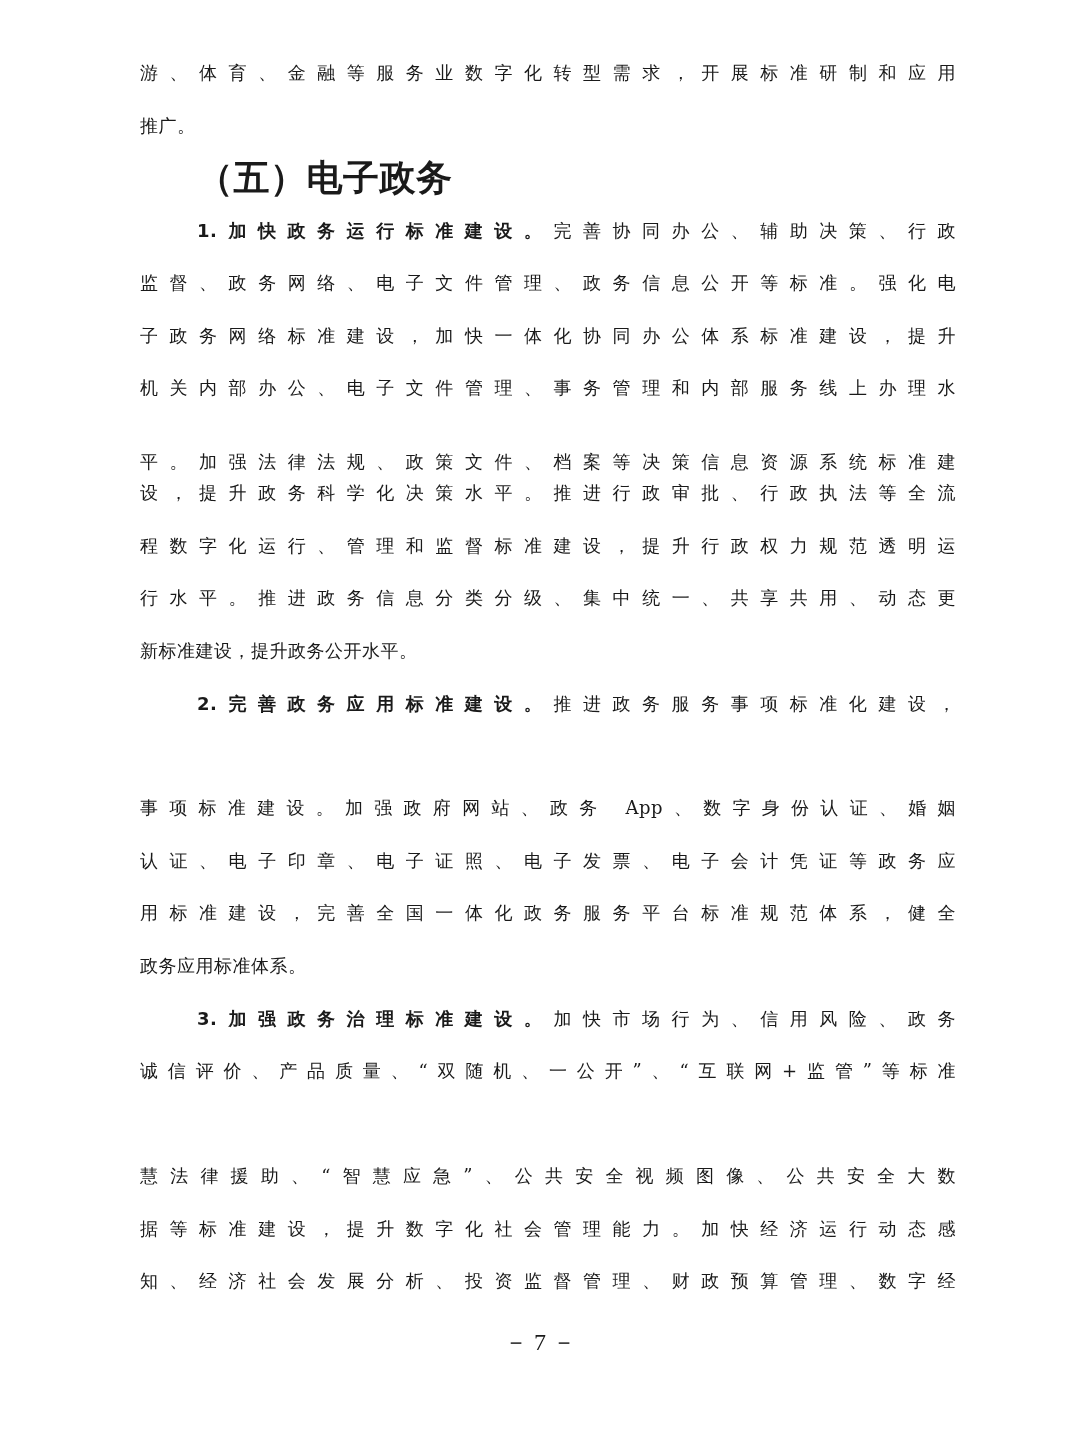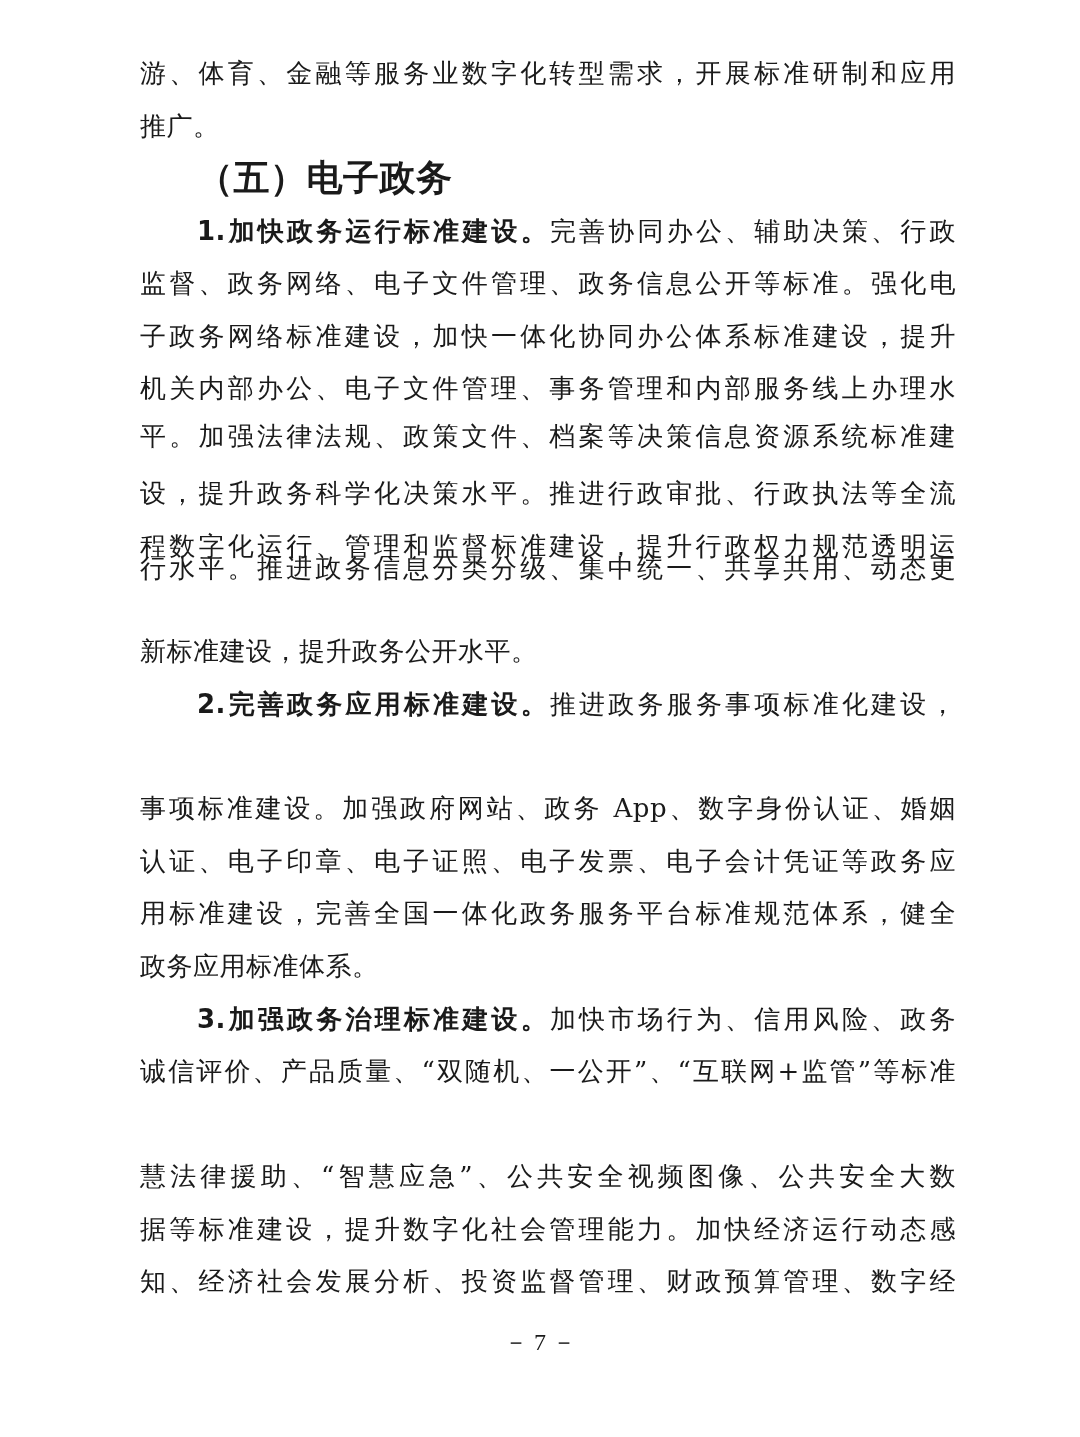--- a/index.html
+++ b/index.html
@@ -7,7 +7,7 @@
          font-family: "DejaVu Serif", "Liberation Serif", serif; color:#1a1a1a; }
   .page { position:absolute; left:0; top:0; width:1080px; height:1437px; background:#fff; }
   .line { position:absolute; left:140px; width:816px; height:40px; line-height:40px;
-          font-size:26px; white-space:nowrap; letter-spacing:0.5px; }
+          font-size:18px; white-space:nowrap; letter-spacing:0.5px; }
   .justify { text-align:justify; text-align-last:justify; }
   .indent { left:197px; width:759px; }
   .heading { left:197px; font-weight:bold; font-family:"DejaVu Sans", sans-serif; font-size:36px; }

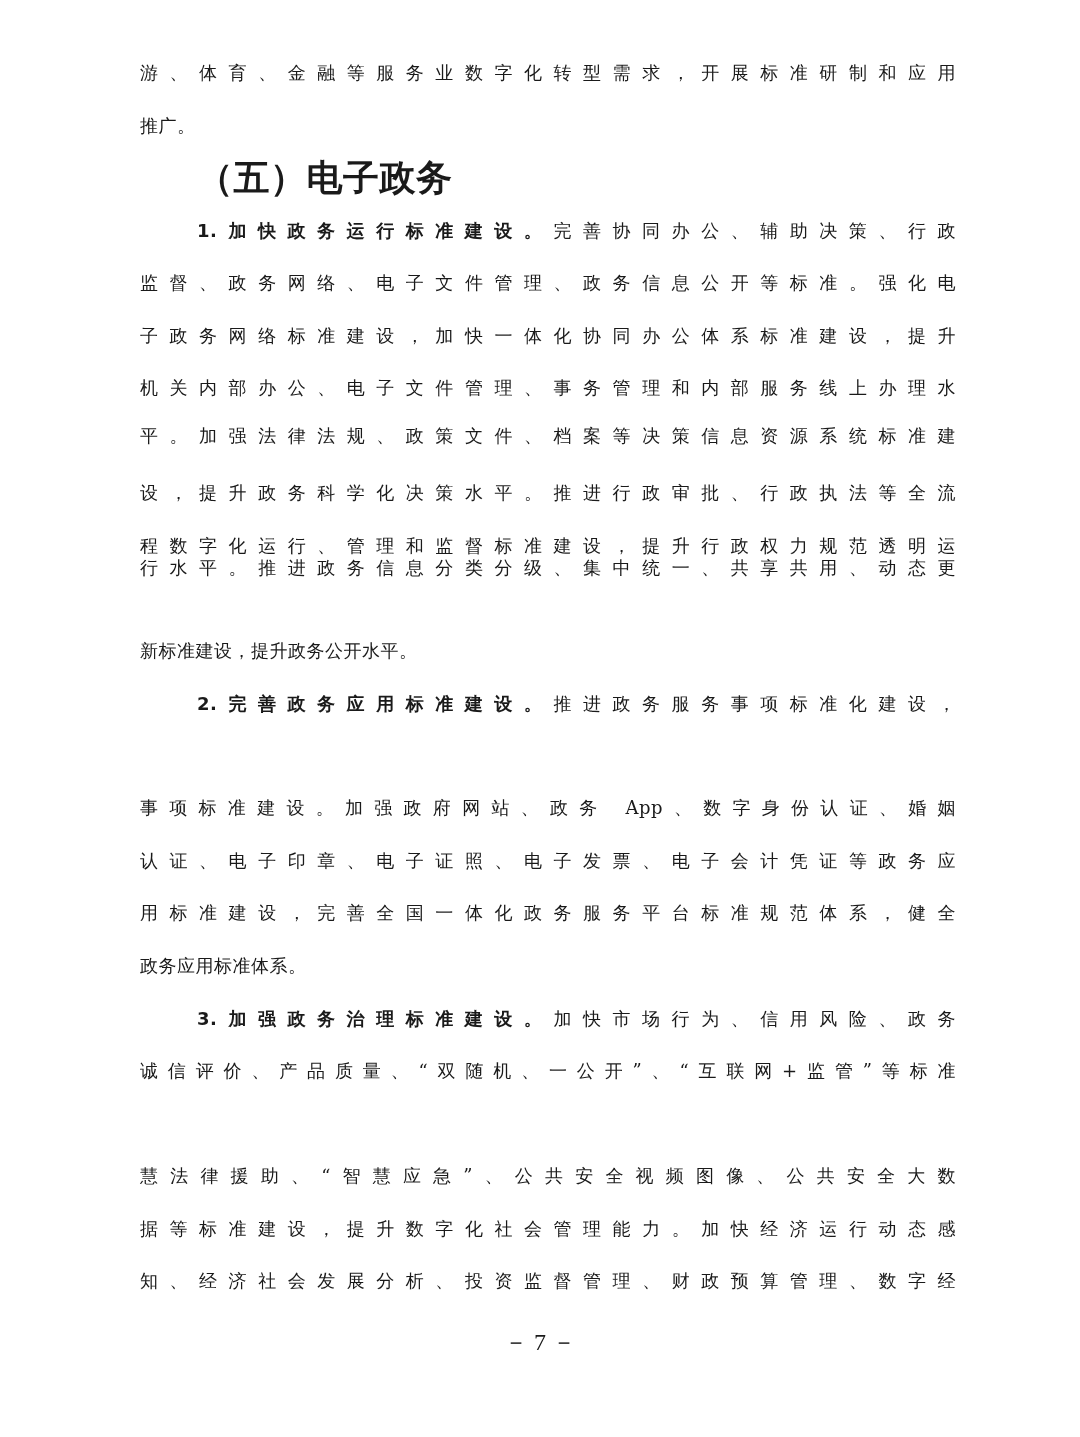--- a/index.html
+++ b/index.html
@@ -29,7 +29,7 @@
   <div class="line justify" style="top:263px">监督、政务网络、电子文件管理、政务信息公开等标准。强化电</div>
   <div class="line justify" style="top:316px">子政务网络标准建设，加快一体化协同办公体系标准建设，提升</div>
   <div class="line justify" style="top:368px">机关内部办公、电子文件管理、事务管理和内部服务线上办理水</div>
-  <div class="line justify" style="top:416px">平。加强法律法规、政策文件、档案等决策信息资源系统标准建</div>
+  <div class="line justify" style="top:442px">平。加强法律法规、政策文件、档案等决策信息资源系统标准建</div>
   <div class="line justify" style="top:473px">设，提升政务科学化决策水平。推进行政审批、行政执法等全流</div>
   <div class="line justify" style="top:526px">程数字化运行、管理和监督标准建设，提升行政权力规范透明运</div>
   <div class="line justify" style="top:548px">行水平。推进政务信息分类分级、集中统一、共享共用、动态更</div>

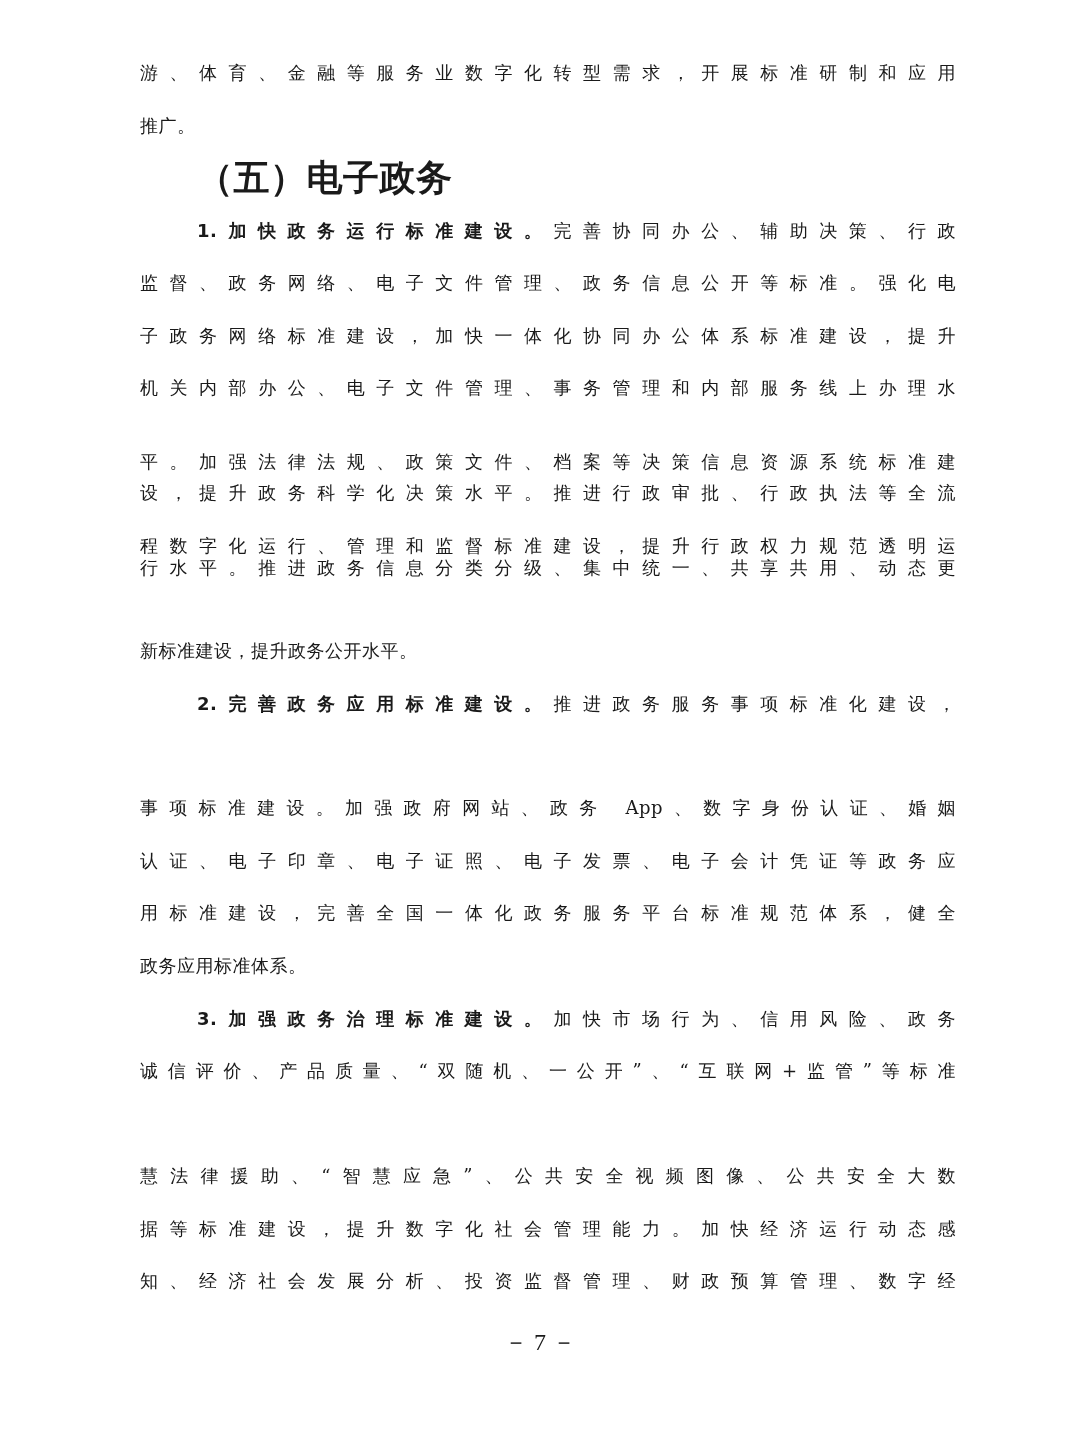--- a/index.html
+++ b/index.html
@@ -32,7 +32,7 @@
   <div class="line justify" style="top:442px">平。加强法律法规、政策文件、档案等决策信息资源系统标准建</div>
   <div class="line justify" style="top:473px">设，提升政务科学化决策水平。推进行政审批、行政执法等全流</div>
   <div class="line justify" style="top:526px">程数字化运行、管理和监督标准建设，提升行政权力规范透明运</div>
-  <div class="line justify" style="top:548px">行水平。推进政务信息分类分级、集中统一、共享共用、动态更</div>
+  <div class="line justify" style="top:578px">行水平。推进政务信息分类分级、集中统一、共享共用、动态更</div>
   <div class="line" style="top:631px">新标准建设，提升政务公开水平。</div>
 
   <div class="line indent justify" style="top:684px"><span class="bold">2.完善政务应用标准建设。</span><span>推进政务服务事项标准化建设，</span></div>

